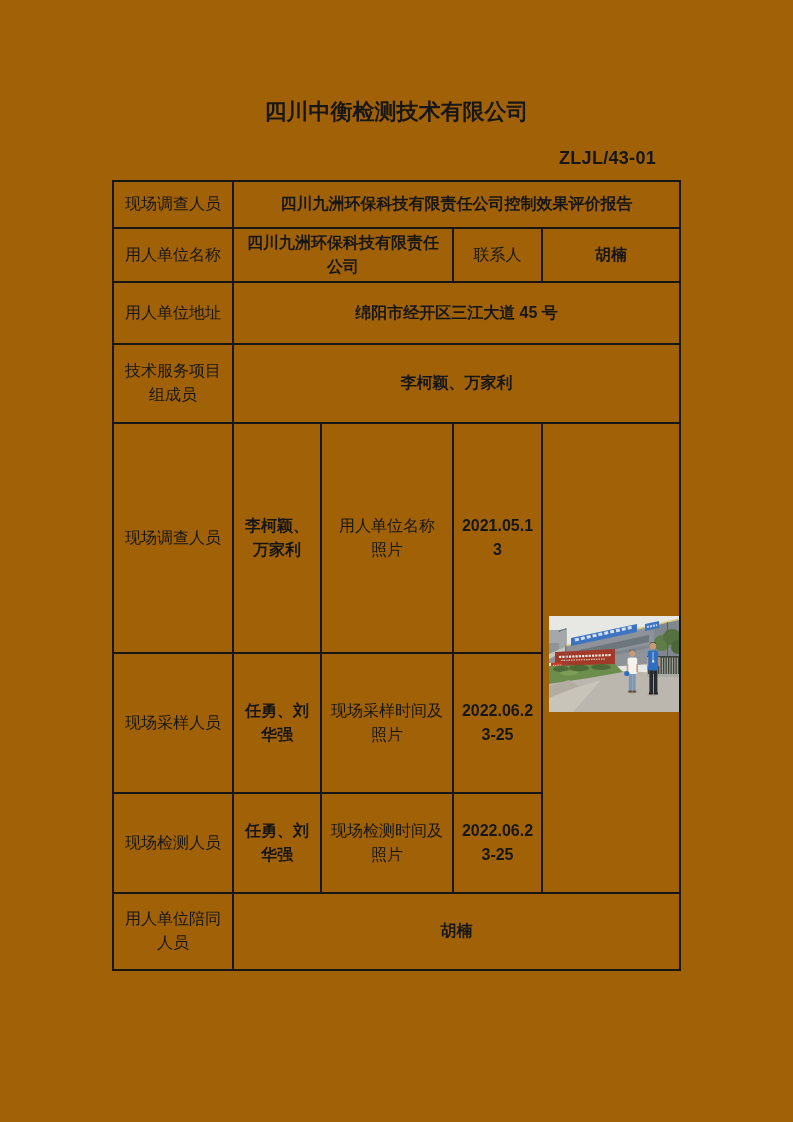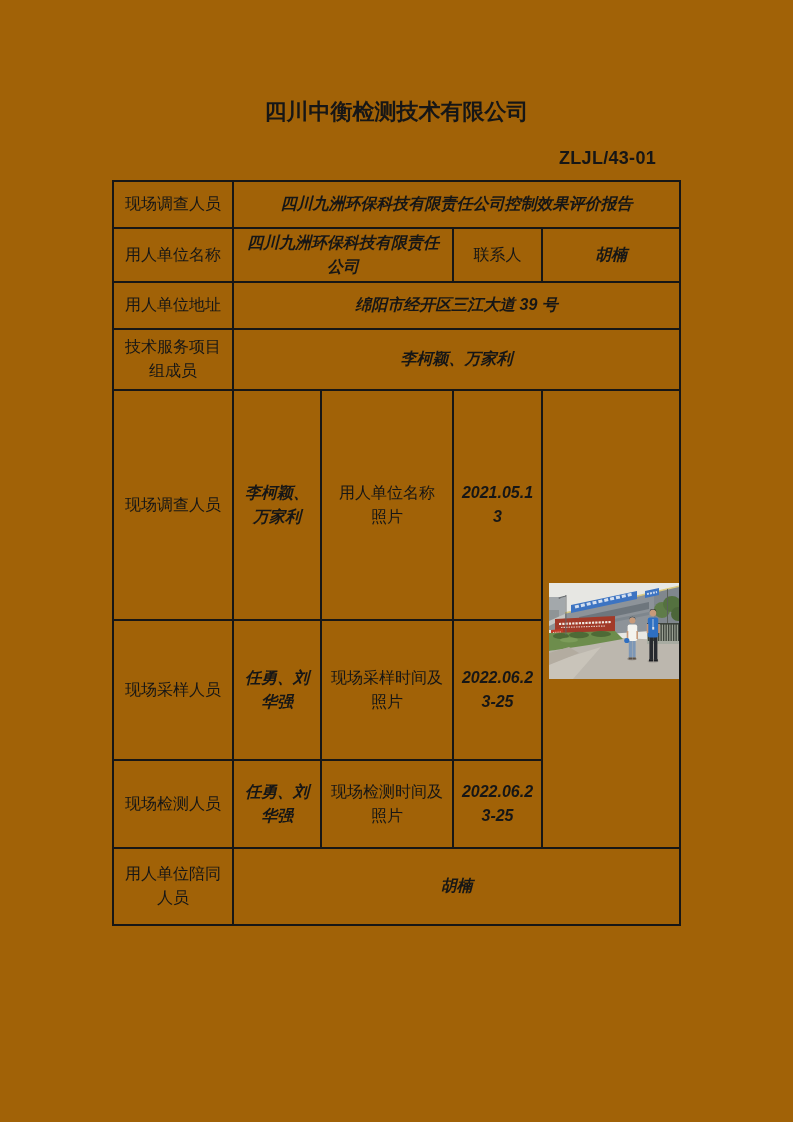--- a/index.html
+++ b/index.html
@@ -52,7 +52,7 @@
     padding:2px 4px;
     overflow:hidden;
   }
-  td.bold{font-weight:700;font-style:italic;}
+  td.bold{font-weight:700;}
   .pre{white-space:pre-line;}
   tr.r1{height:47px;} tr.r2{height:49px;margin-top:31px;} tr.r3{height:47px;} tr.r4{height:61px;}
   tr.r5{height:230px;} tr.r6{height:140px;} tr.r7{height:88px;} tr.r8{height:77px;margin-top:43px;}

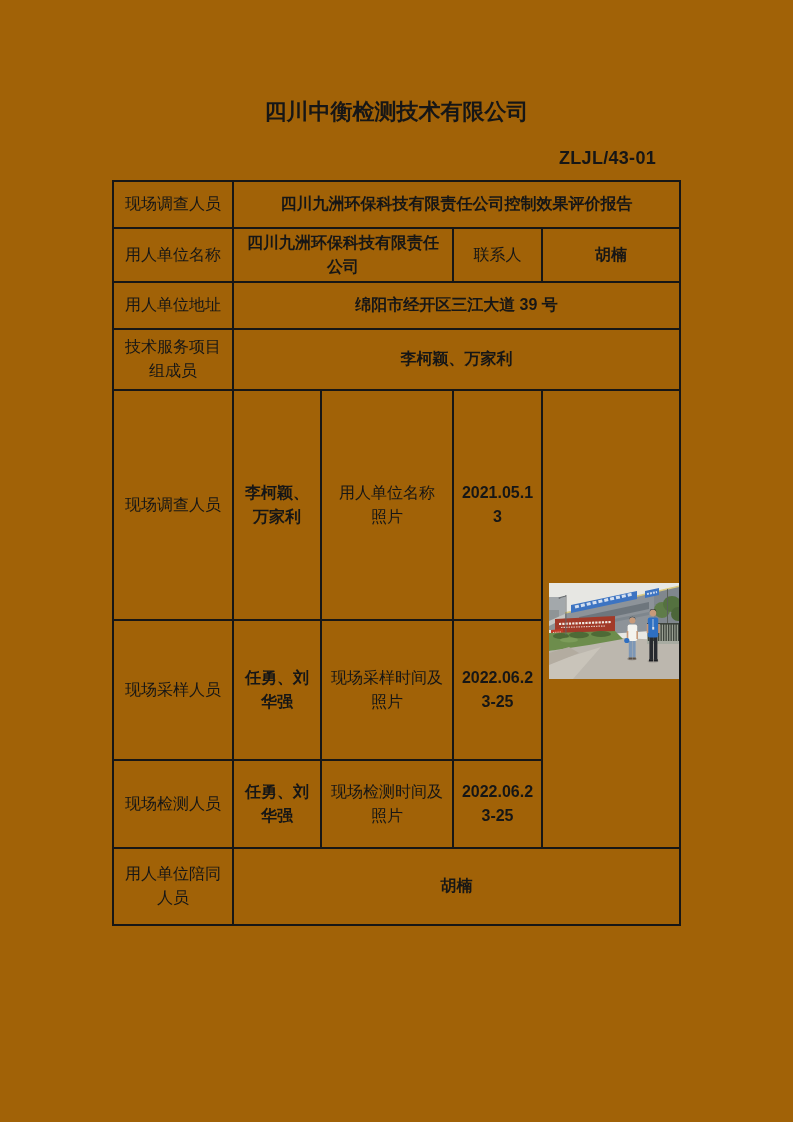--- a/index.html
+++ b/index.html
@@ -54,7 +54,7 @@
   }
   td.bold{font-weight:700;}
   .pre{white-space:pre-line;}
-  tr.r1{height:47px;} tr.r2{height:49px;margin-top:31px;} tr.r3{height:47px;} tr.r4{height:61px;}
+  tr.r1{height:47px;} tr.r2{height:49px;margin-top:31px;} tr.r3{height:62px;} tr.r4{height:61px;}
   tr.r5{height:230px;} tr.r6{height:140px;} tr.r7{height:88px;} tr.r8{height:77px;margin-top:43px;}
   td.photo-cell{
     position:relative;

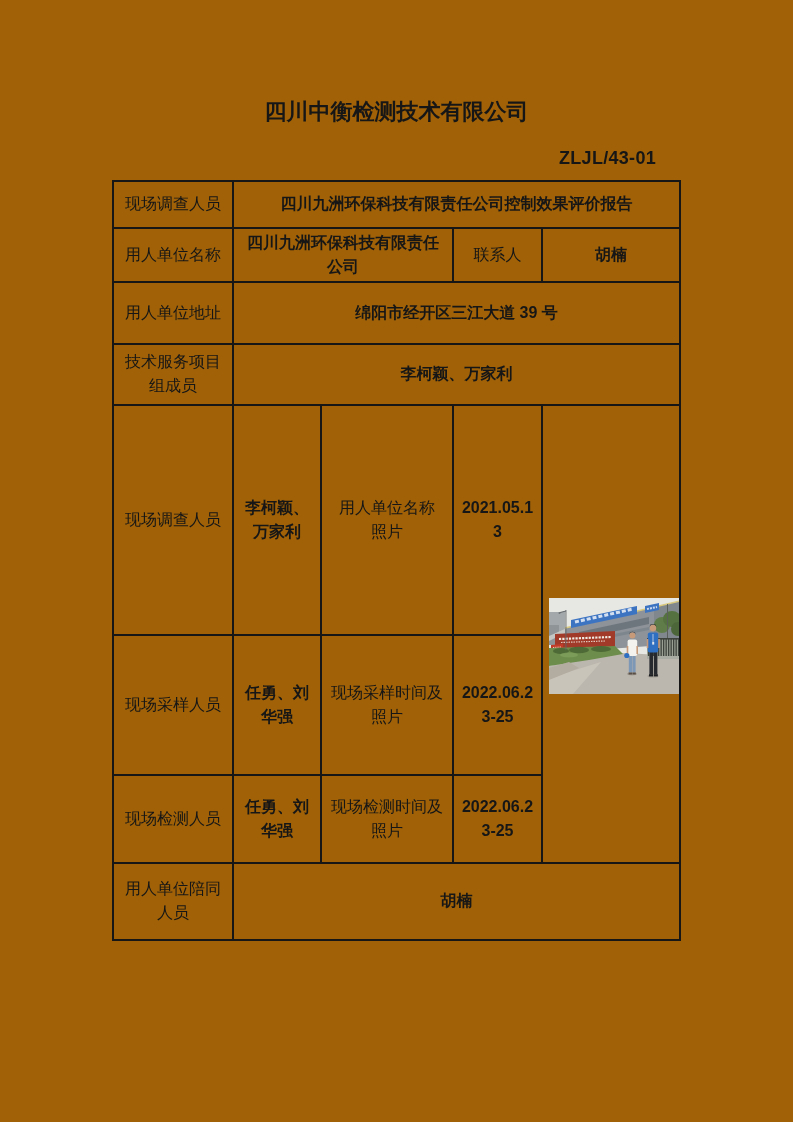--- a/index.html
+++ b/index.html
@@ -120,7 +120,7 @@
       </tr>
       <tr class="r3">
         <td>用人单位地址</td>
-        <td class="bold" colspan="4">绵阳市经开区三江大道 39 号</td>
+        <td class="bold" colspan="4">绵阳市经开区三江大道 45 号</td>
       </tr>
       <tr class="r4">
         <td class="pre">技术服务项目

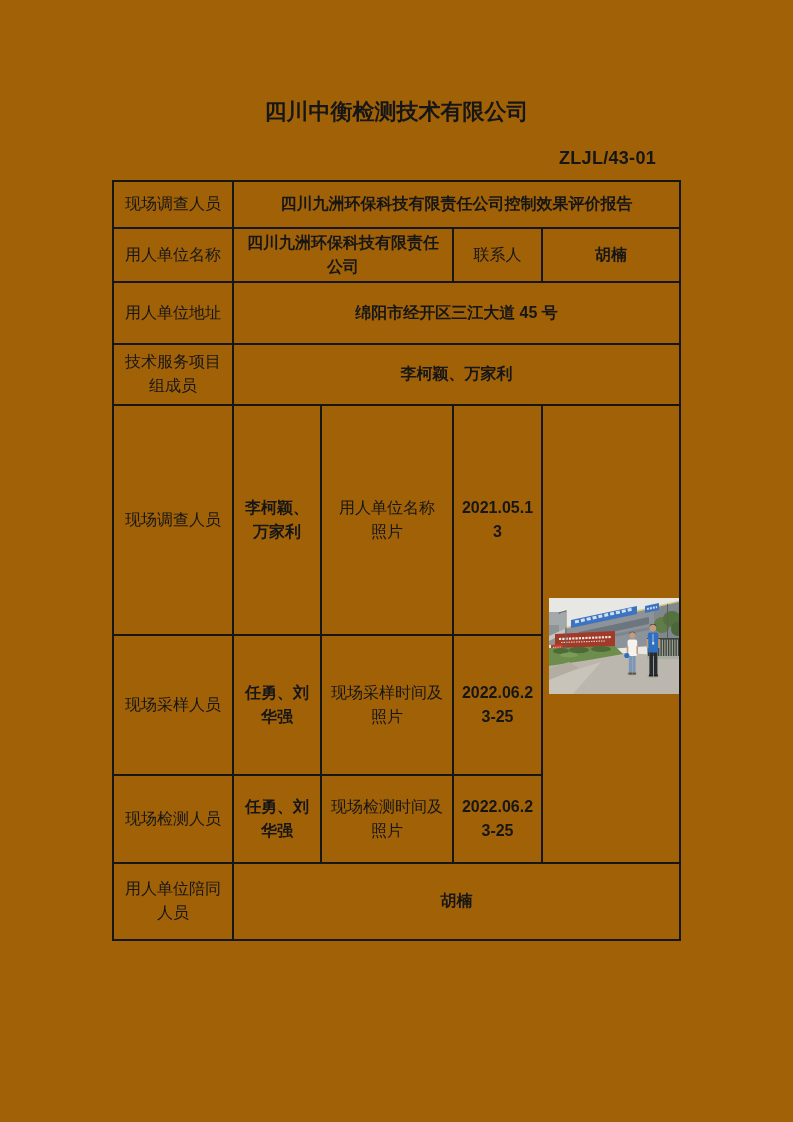--- a/index.html
+++ b/index.html
@@ -54,7 +54,7 @@
   }
   td.bold{font-weight:700;}
   .pre{white-space:pre-line;}
-  tr.r1{height:47px;} tr.r2{height:49px;margin-top:31px;} tr.r3{height:62px;} tr.r4{height:61px;}
+  tr.r1{height:47px;} tr.r2{height:49px;margin-top:31px;} tr.r3{height:62px;} tr.r4{height:79px;}
   tr.r5{height:230px;} tr.r6{height:140px;} tr.r7{height:88px;} tr.r8{height:77px;margin-top:43px;}
   td.photo-cell{
     position:relative;

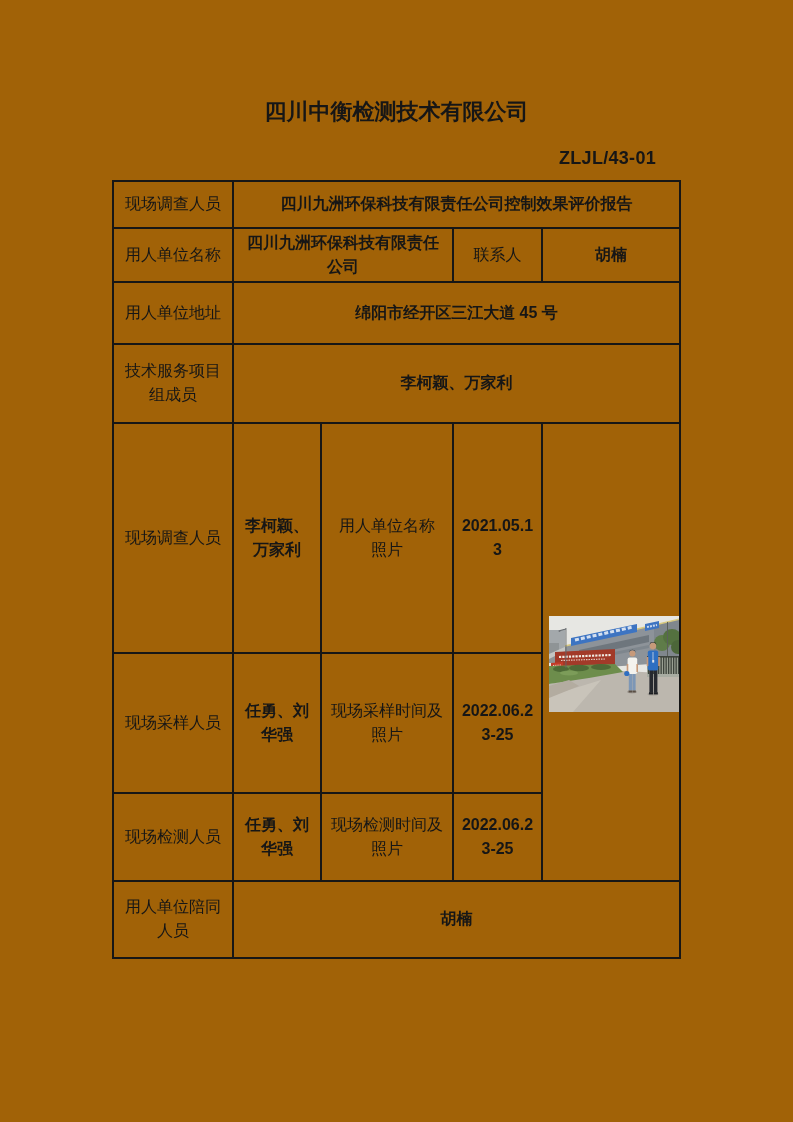--- a/index.html
+++ b/index.html
@@ -55,7 +55,7 @@
   td.bold{font-weight:700;}
   .pre{white-space:pre-line;}
   tr.r1{height:47px;} tr.r2{height:49px;margin-top:31px;} tr.r3{height:62px;} tr.r4{height:79px;}
-  tr.r5{height:230px;} tr.r6{height:140px;} tr.r7{height:88px;} tr.r8{height:77px;margin-top:43px;}
+  tr.r5{height:230px;} tr.r6{height:140px;} tr.r7{height:100px;} tr.r8{height:77px;margin-top:43px;}
   td.photo-cell{
     position:relative;
     padding:0;

